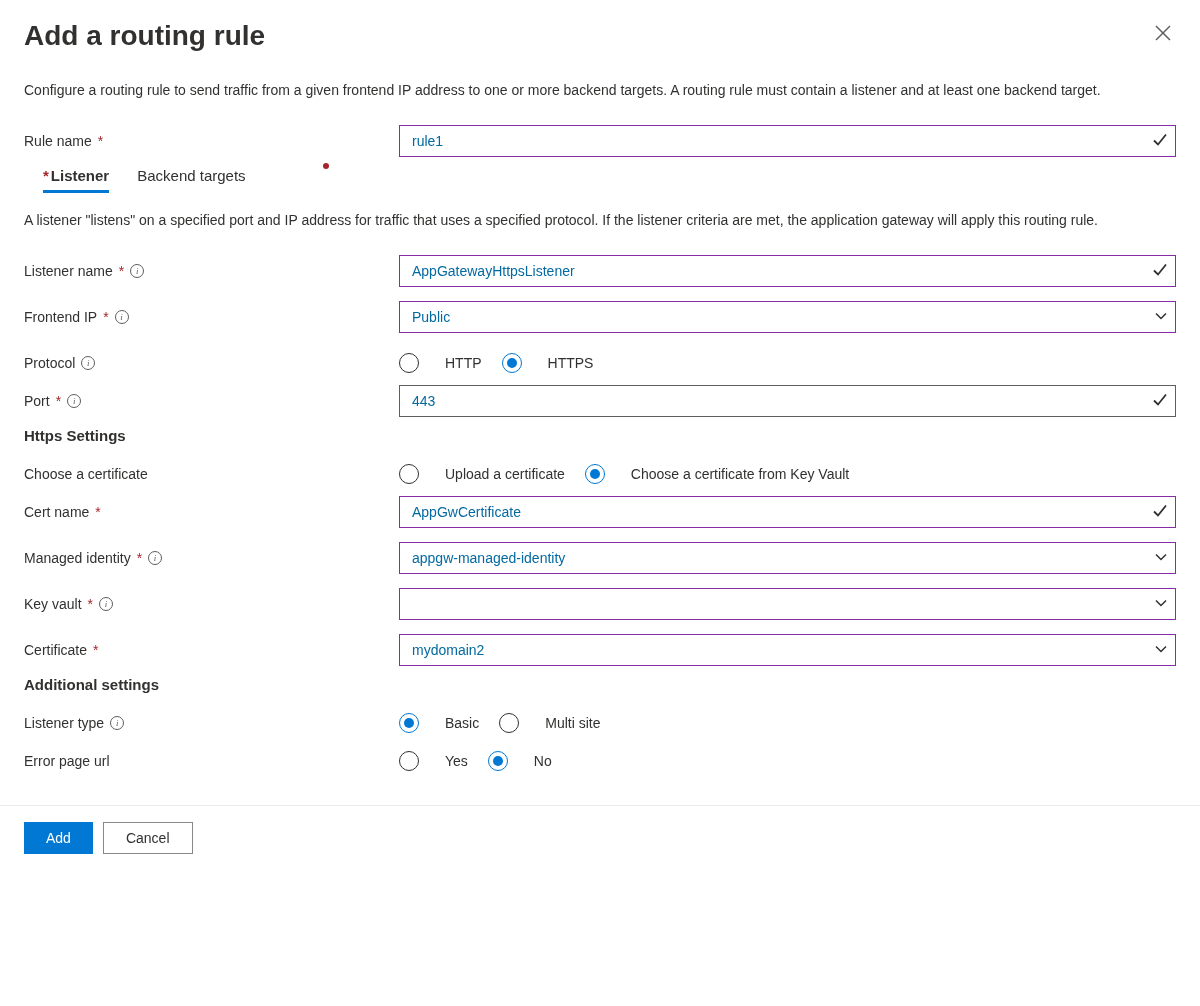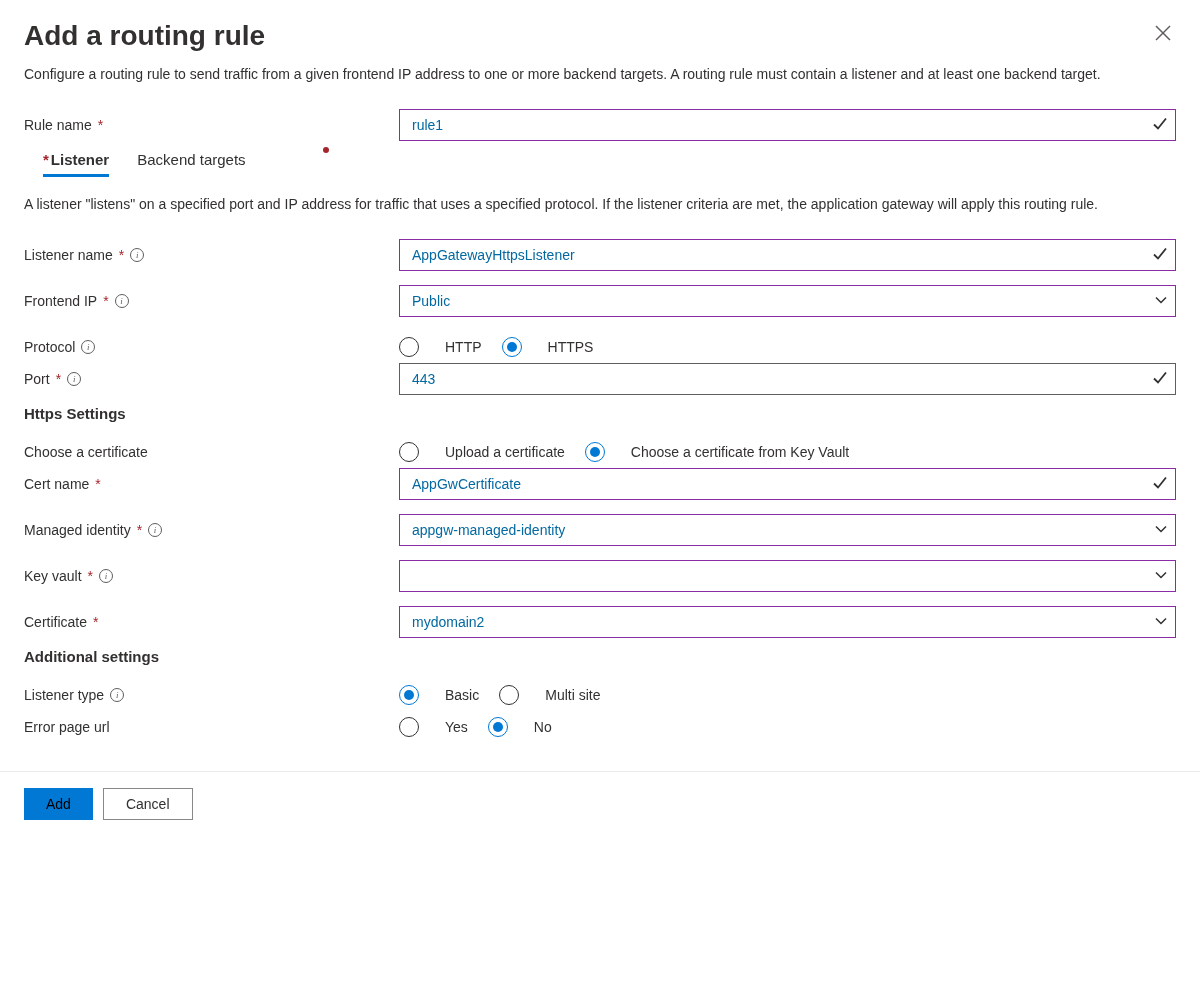--- a/index.html
+++ b/index.html
@@ -22,7 +22,7 @@
       display: flex;
       justify-content: space-between;
       align-items: flex-start;
-      margin-bottom: 12px;
+      margin-bottom: 28px;
     }
     .title {
       font-size: 28px;

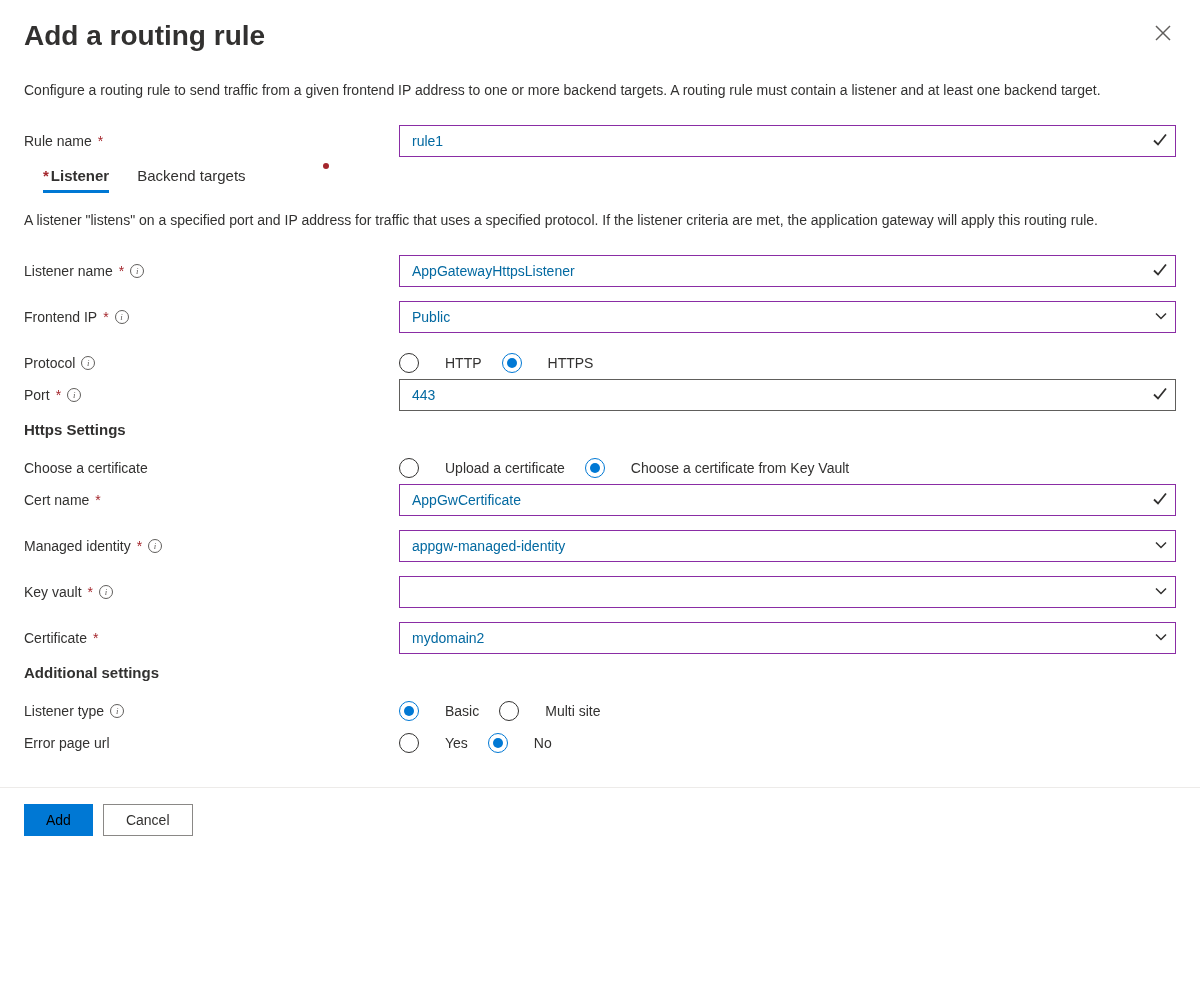--- a/index.html
+++ b/index.html
@@ -48,6 +48,7 @@
     .form-row {
       display: flex;
       align-items: center;
+      margin-bottom: 6px;
       min-height: 32px;
     }
     .form-row.tight {

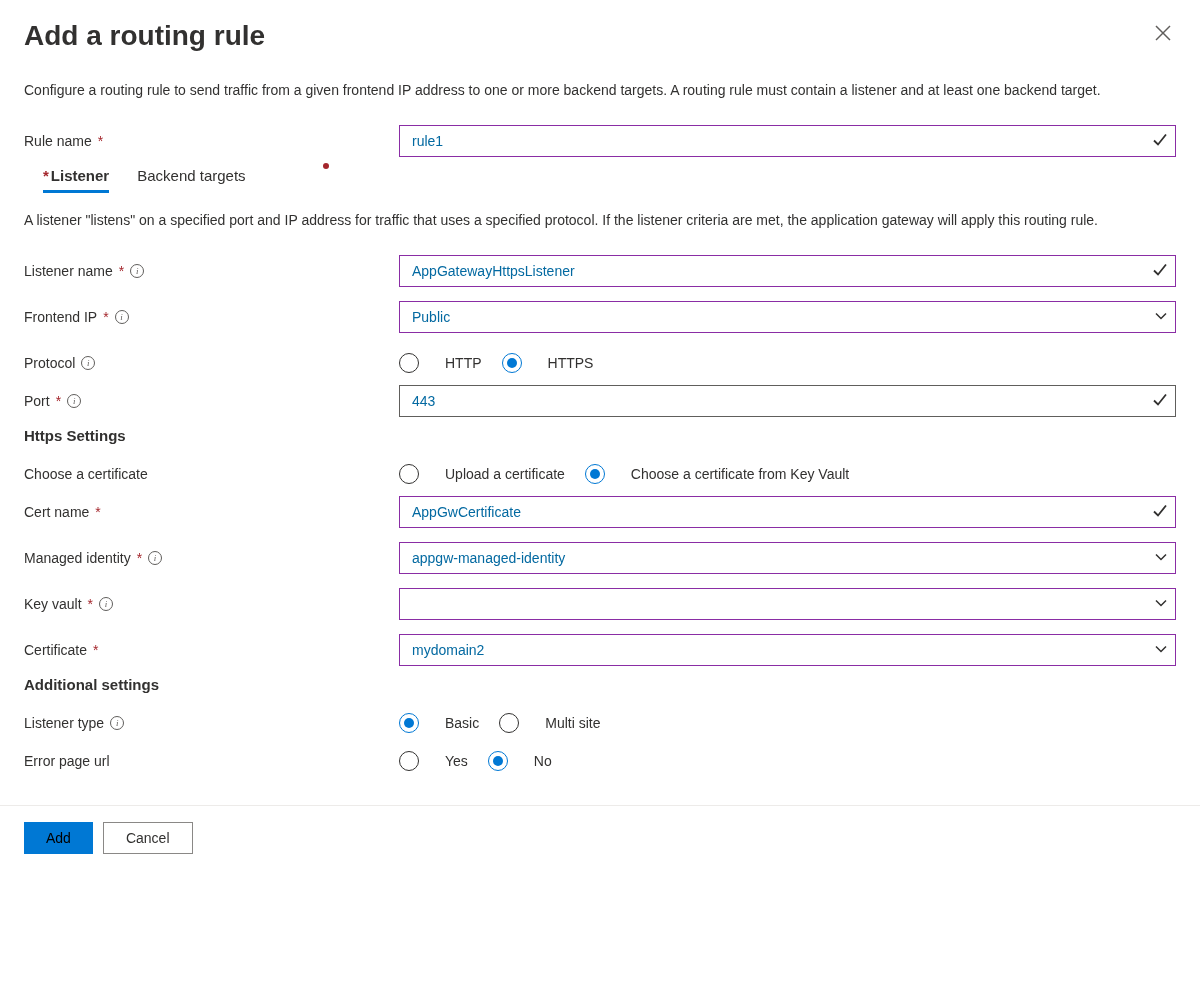--- a/index.html
+++ b/index.html
@@ -222,7 +222,7 @@
     }
     .btn-primary {
       background: #0078d4;
-      color: #000000;
+      color: #ffffff;
       font-weight: 400;
     }
     .btn-secondary {

